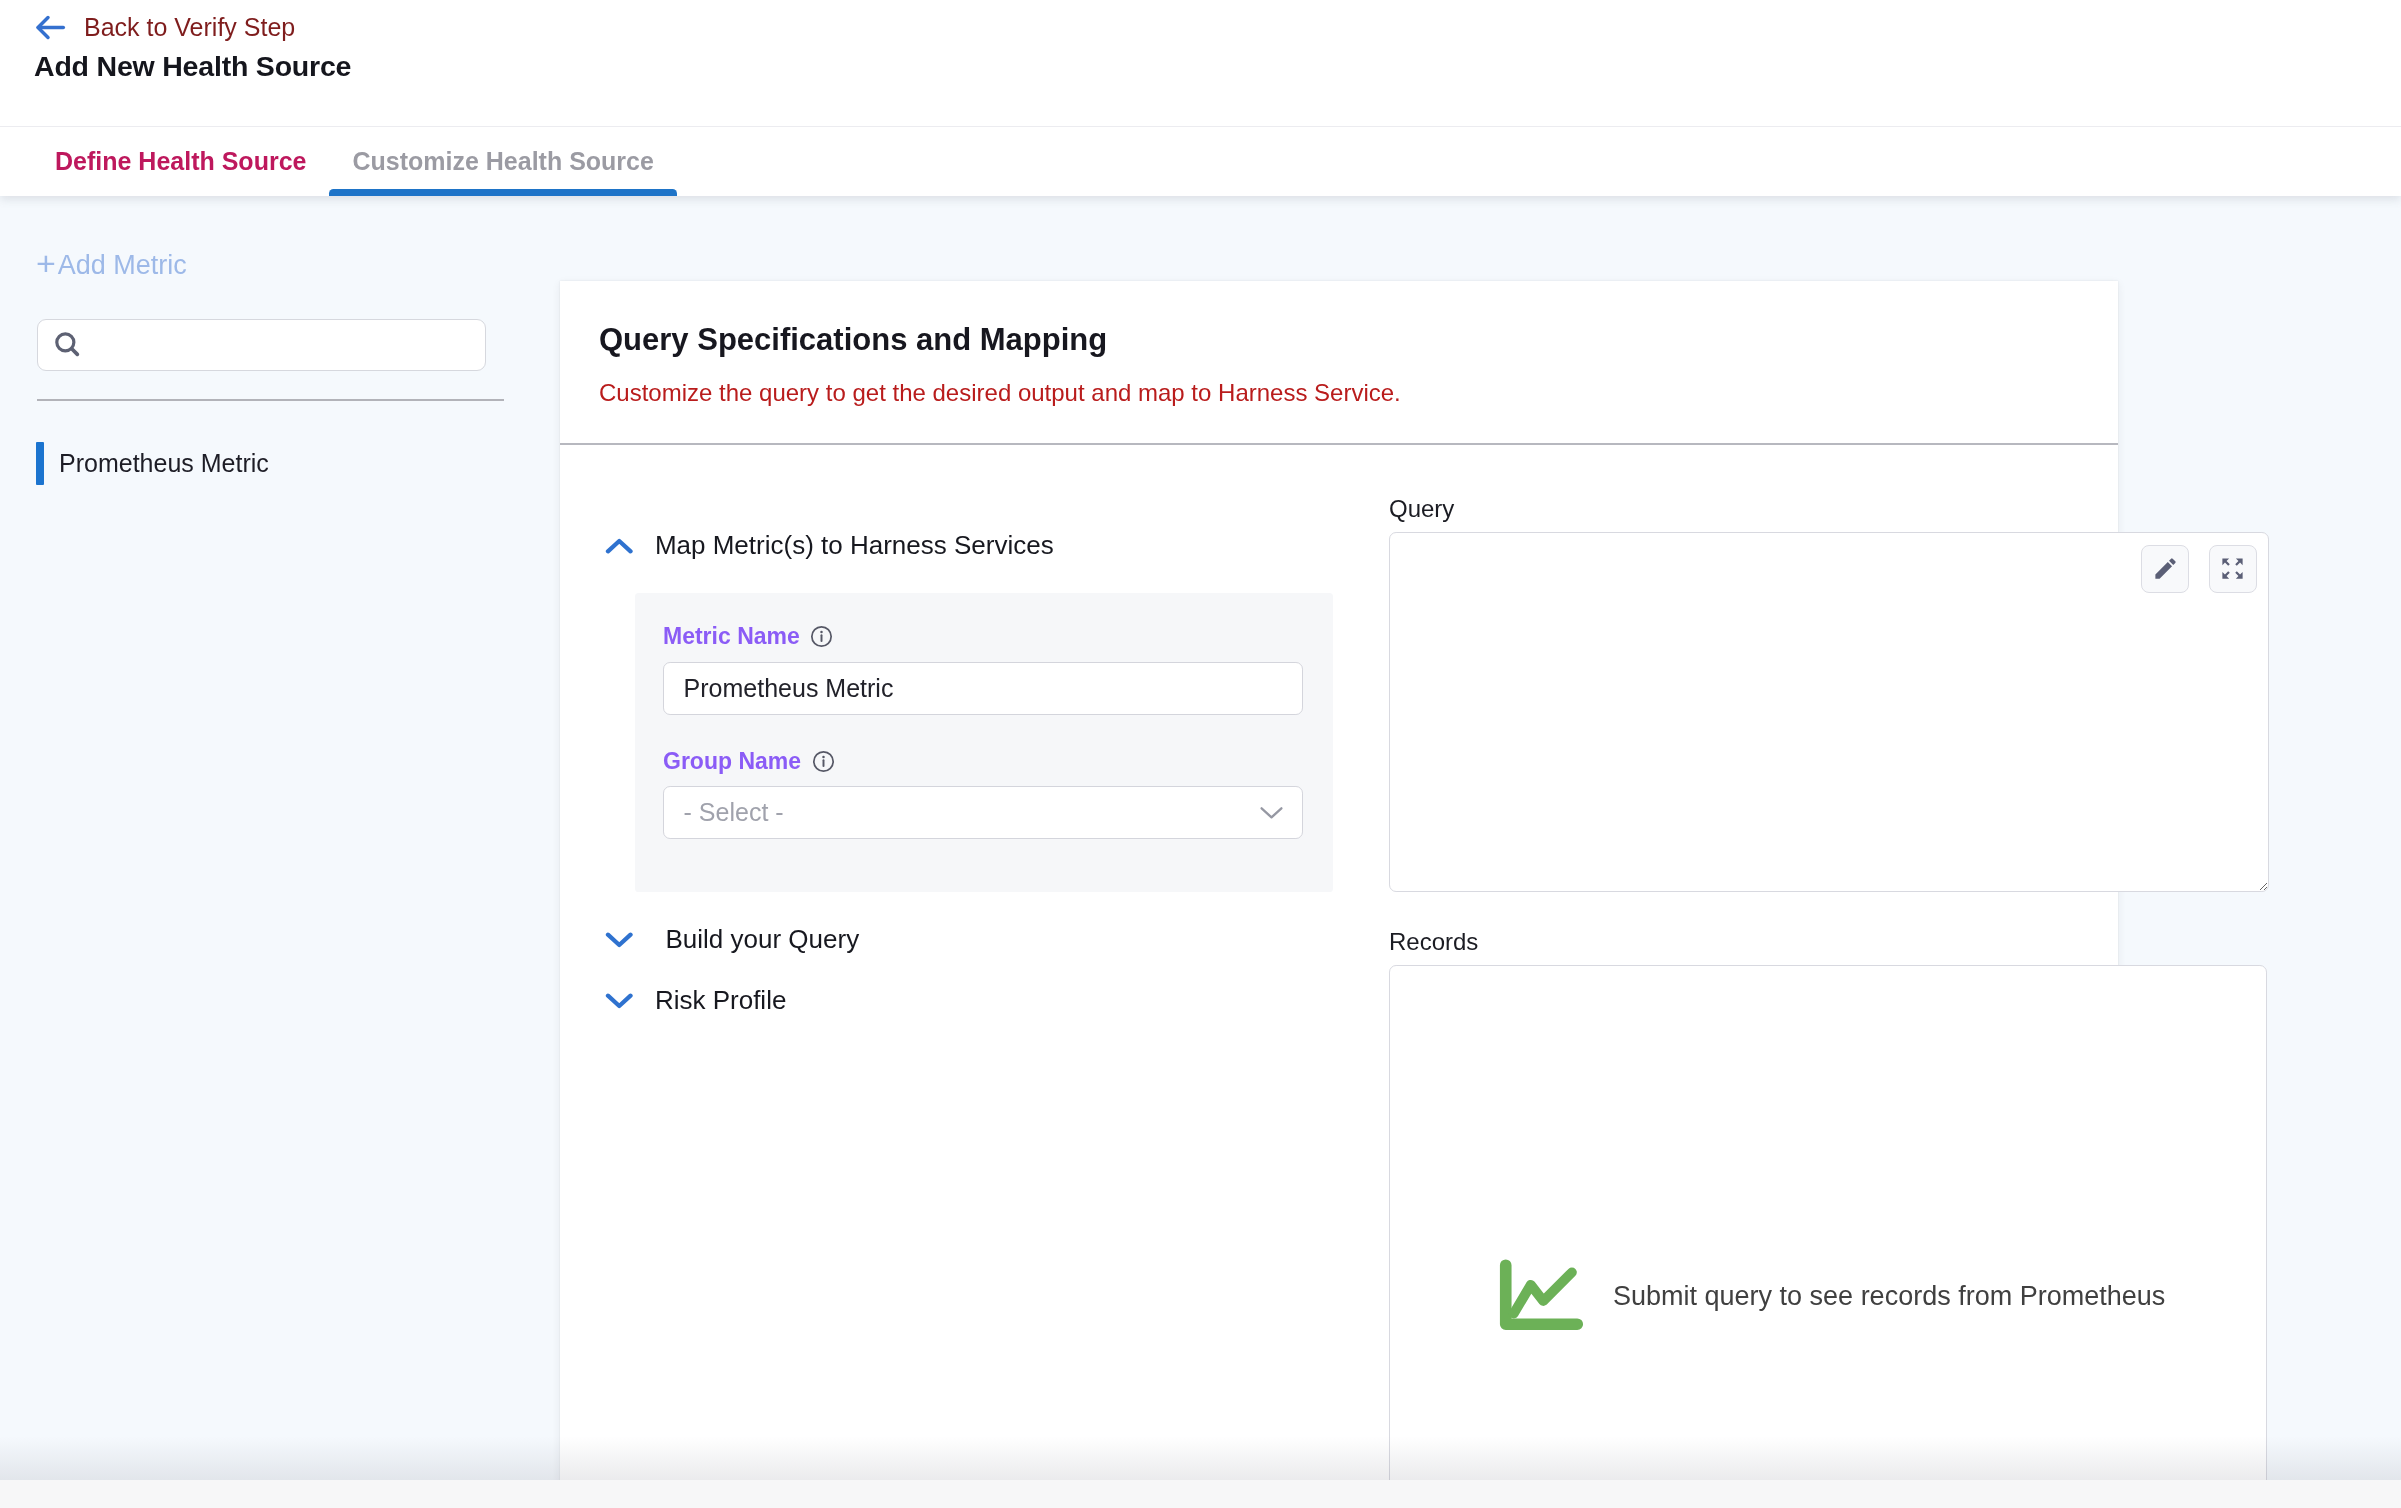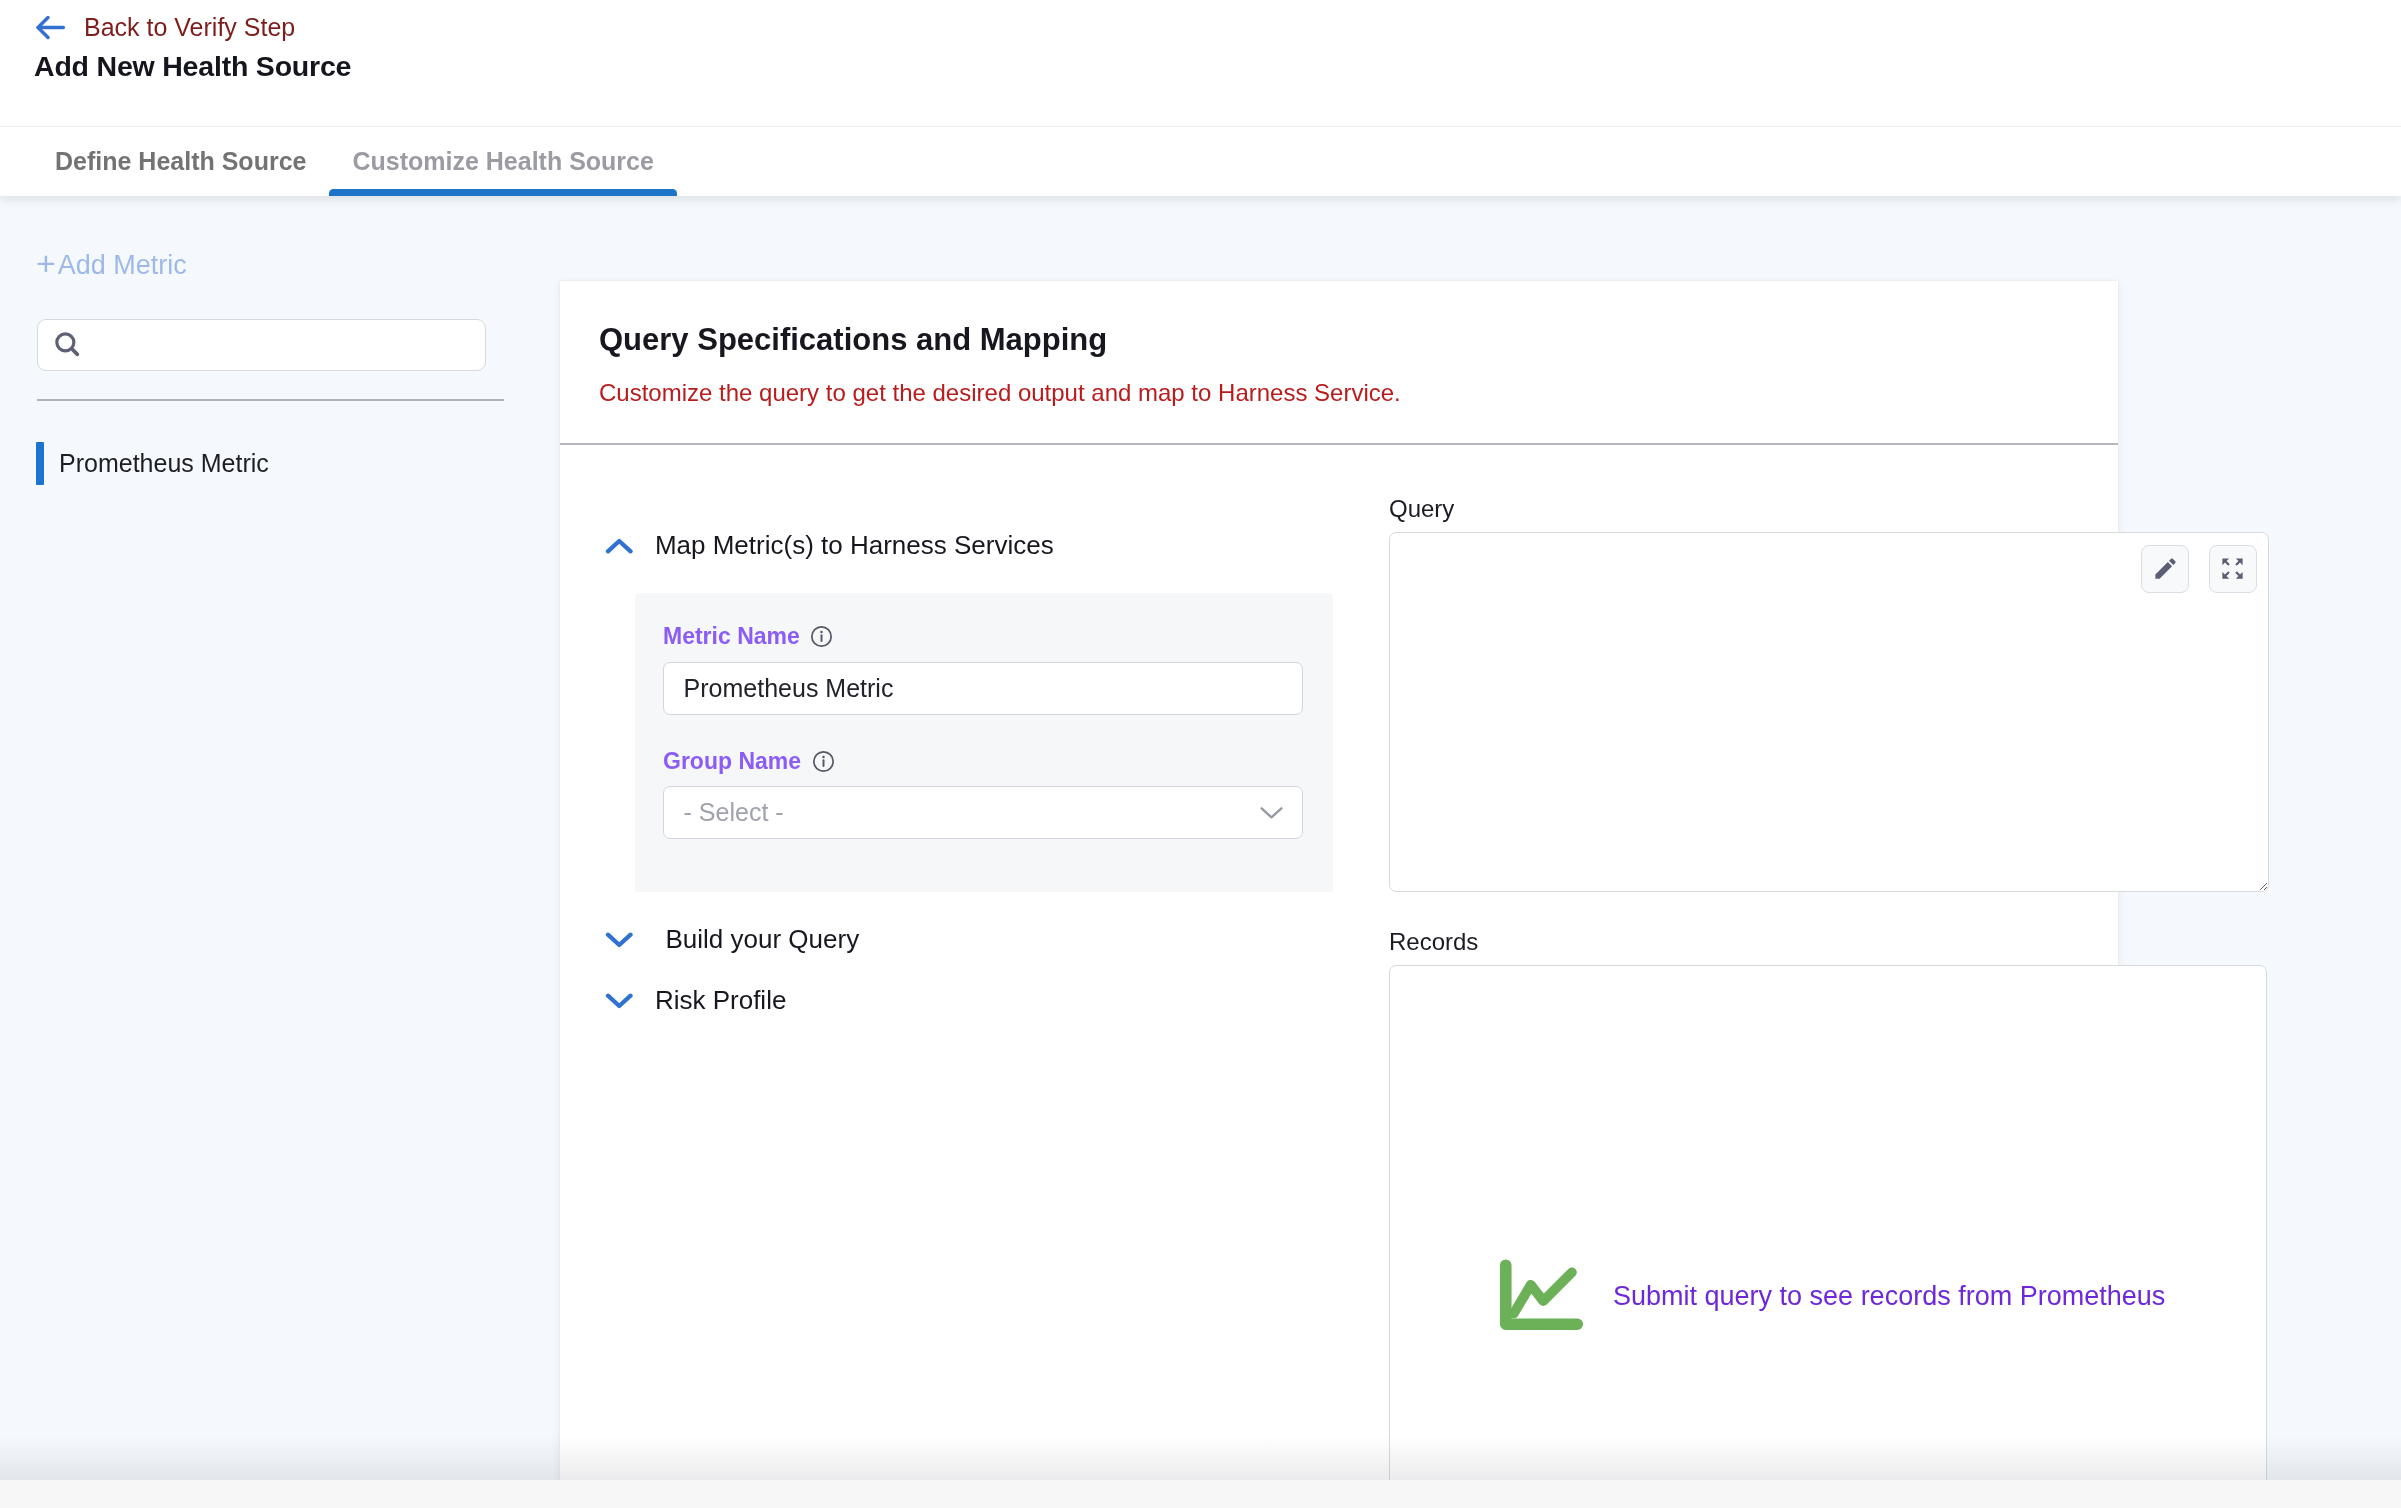--- a/index.html
+++ b/index.html
@@ -30,7 +30,7 @@
   }
   .tab{
     position:relative;display:flex;align-items:center;padding:0 23px;
-    font-size:25px;font-weight:600;color:#737373;cursor:pointer;white-space:nowrap;
+    font-size:25px;font-weight:600;color:#be185d;cursor:pointer;white-space:nowrap;
   }
   .tab.active{color:#9b9ba3;}
   .tab.active::after{

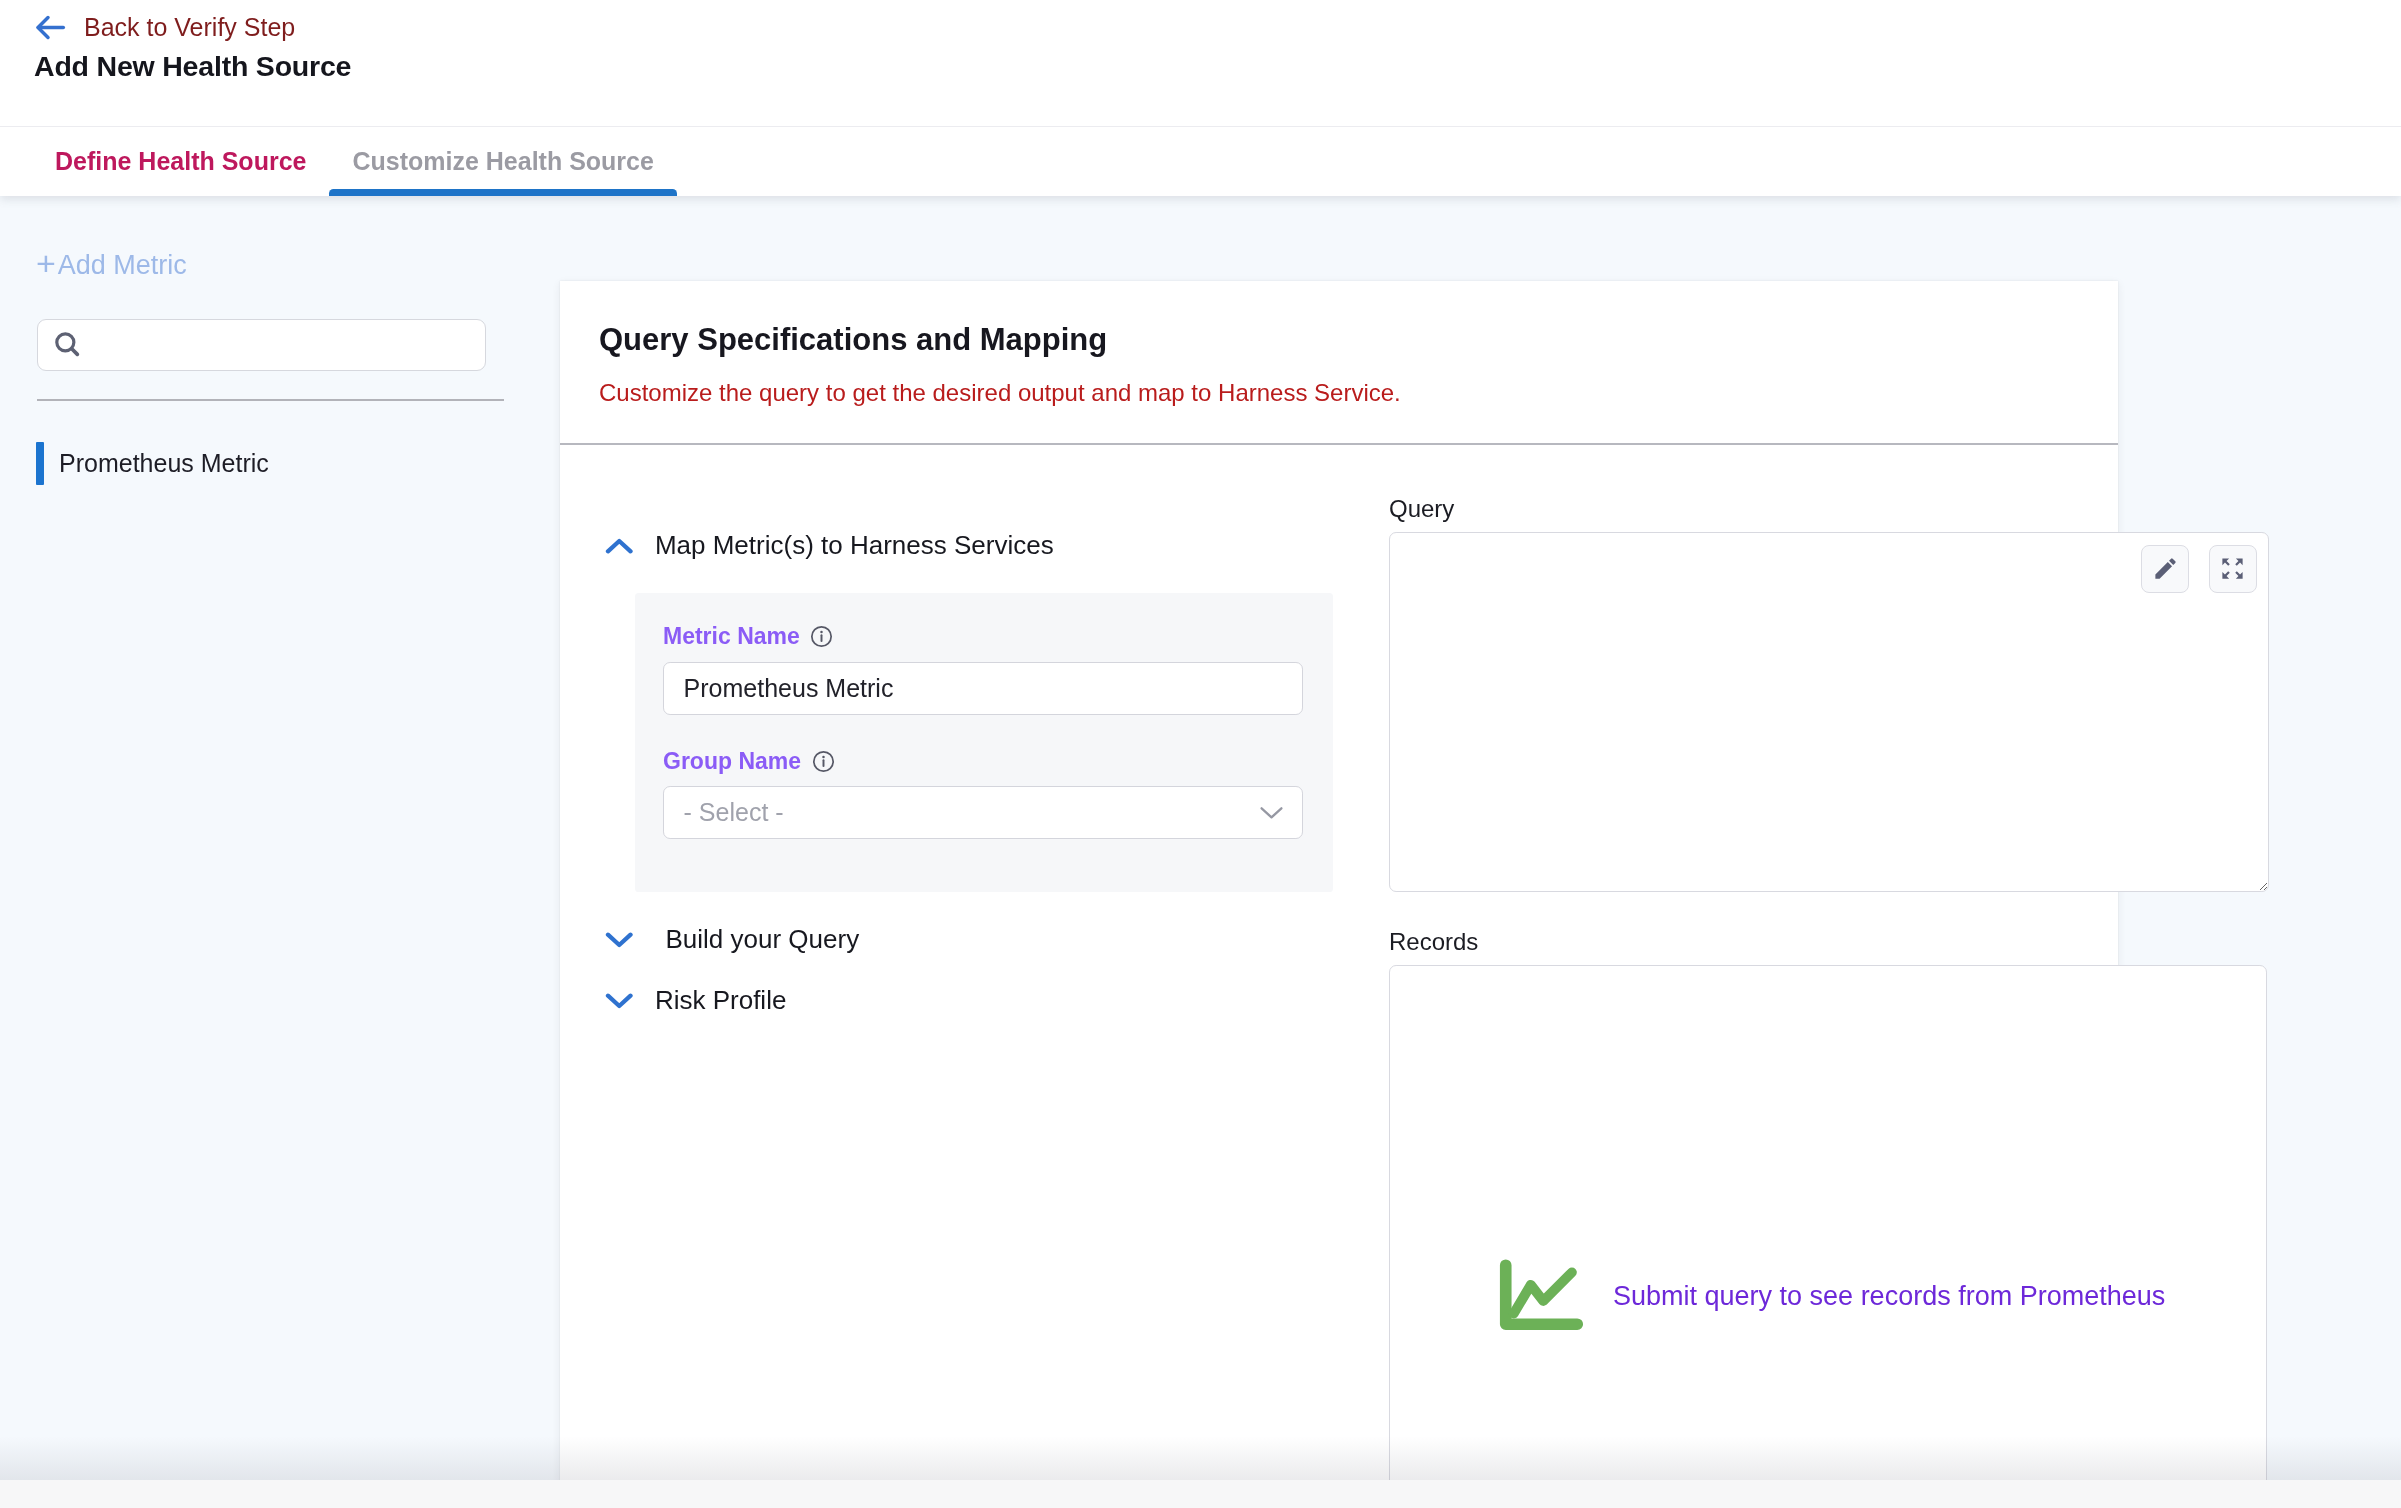--- a/index.html
+++ b/index.html
@@ -123,7 +123,7 @@
   .records-empty{
     position:absolute;left:105px;top:292px;display:flex;align-items:center;gap:25px;
   }
-  .records-empty .empty-text{font-size:27px;color:#6d28d9;}
+  .records-empty .empty-text{font-size:27px;color:#404040;}
 
   
   .bottom-fade{

